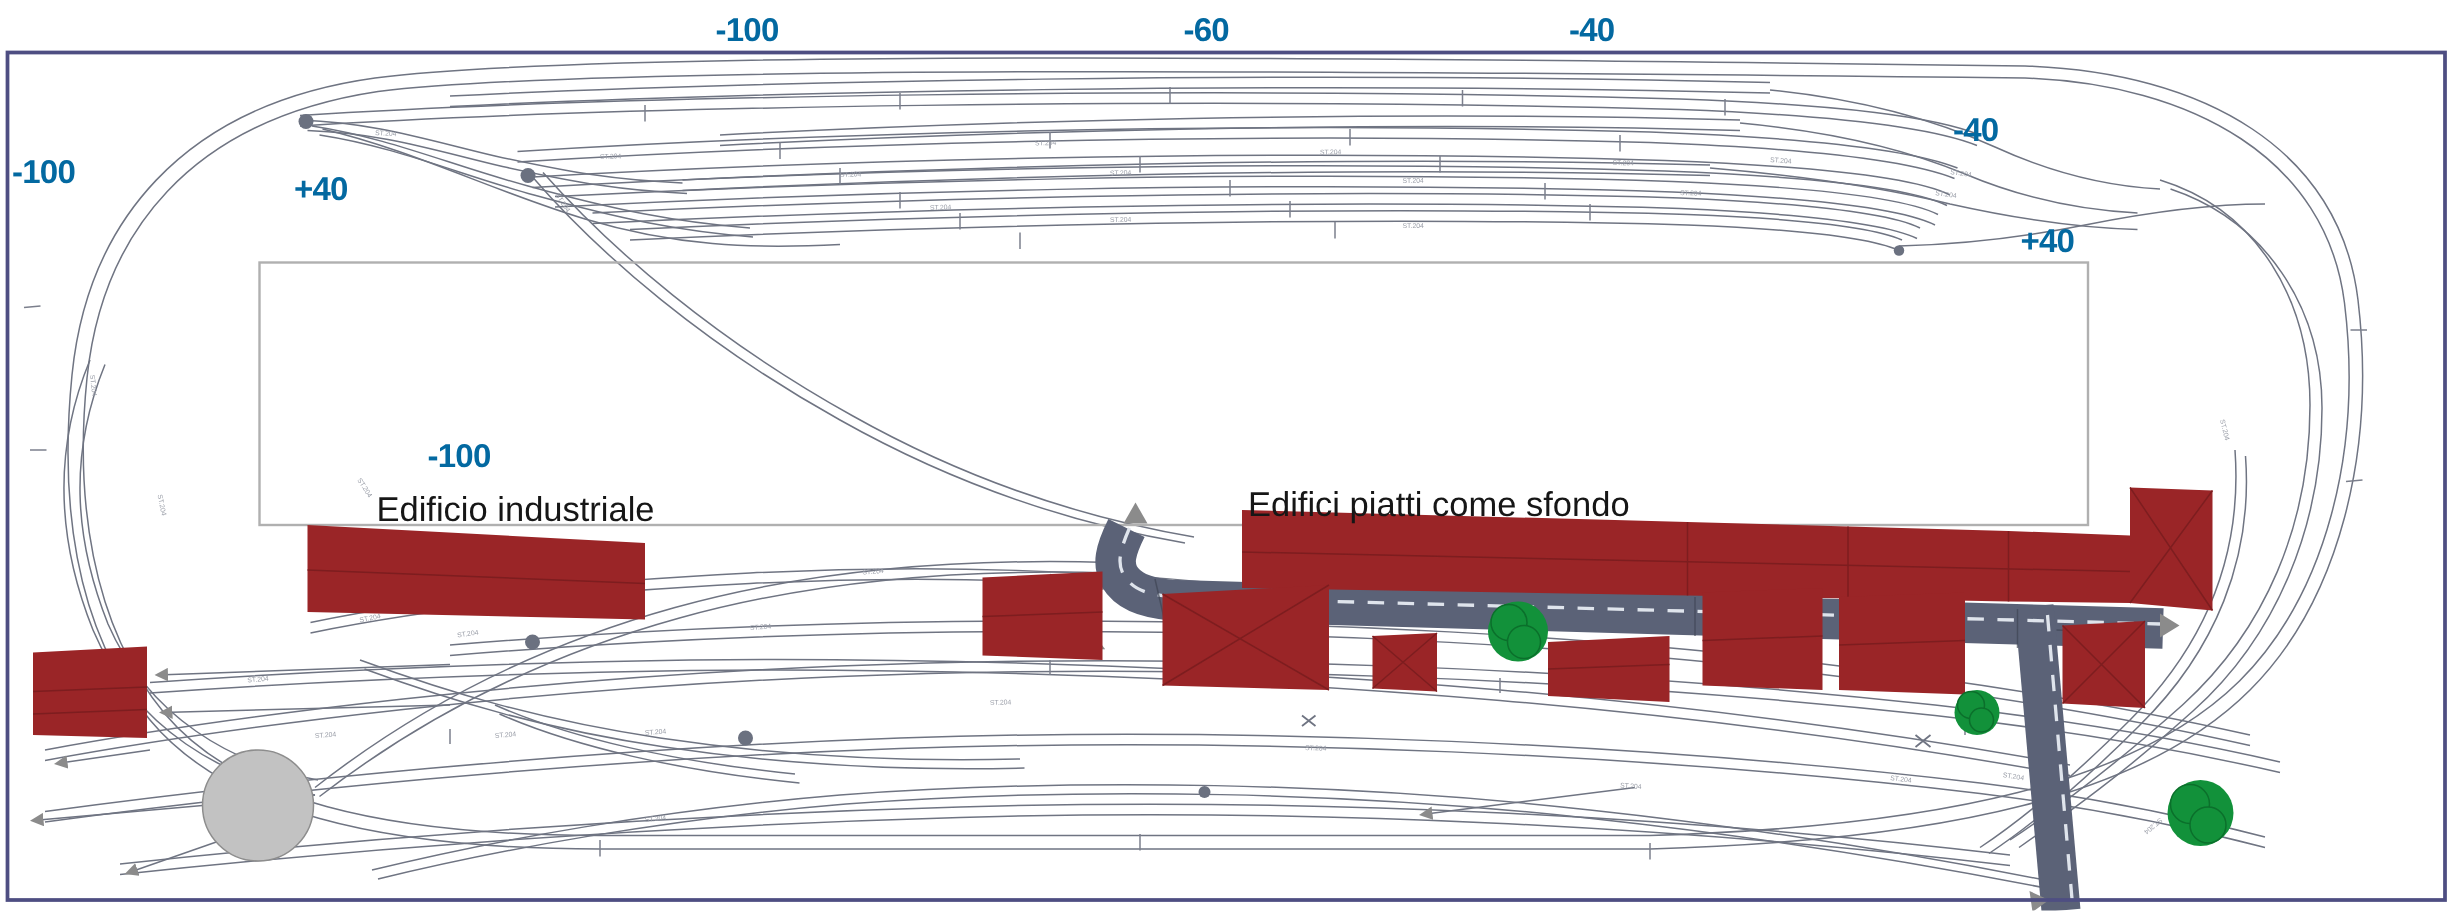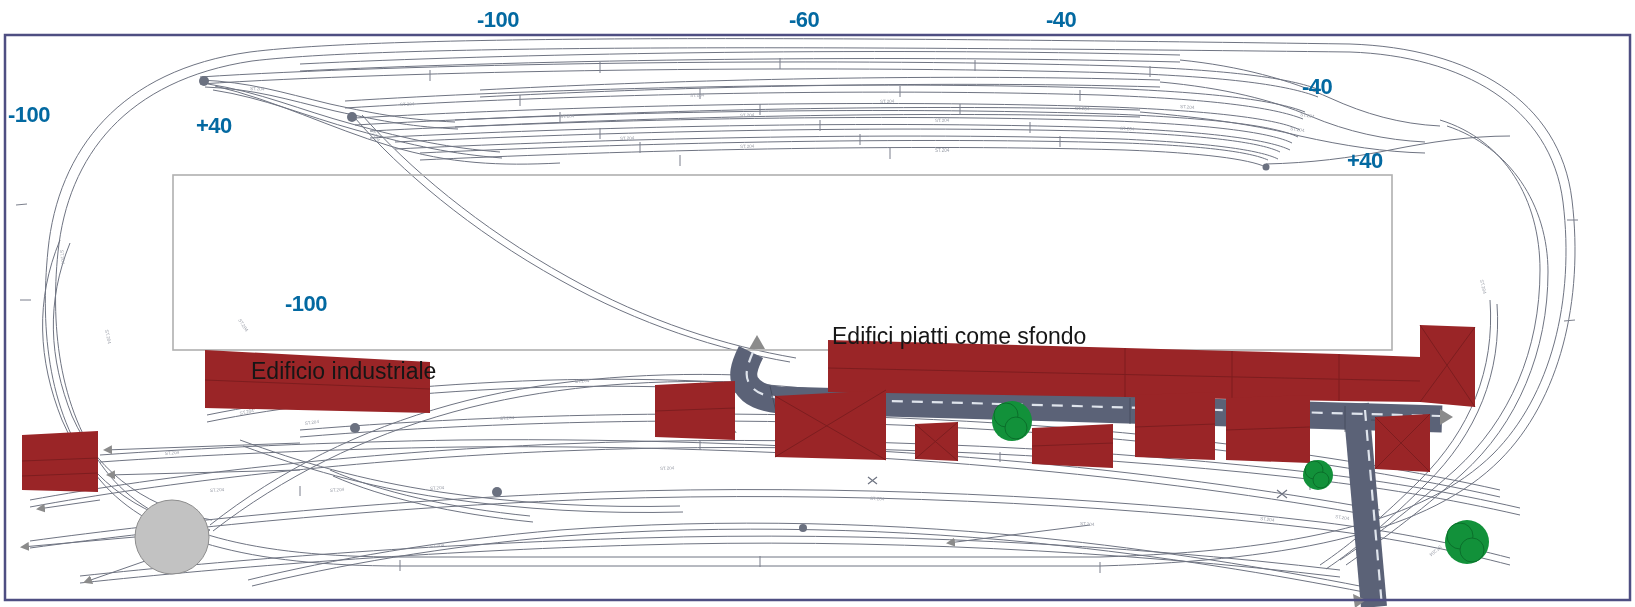--- a/index.html
+++ b/index.html
@@ -340,7 +340,7 @@
       <div class="axis-label" style="left: 285px; top: 291px;">-100</div>
     </div>
   <div id="scene-labels">
-      <div class="scene-label" style="left: 251px; top: 326px; margin-top: 32px;">Edificio industriale</div>
+      <div class="scene-label" style="left: 251px; top: 326px;">Edificio industriale</div>
       <div class="scene-label" style="left: 832px; top: 323px;">Edifici piatti come sfondo</div>
     </div>
 

